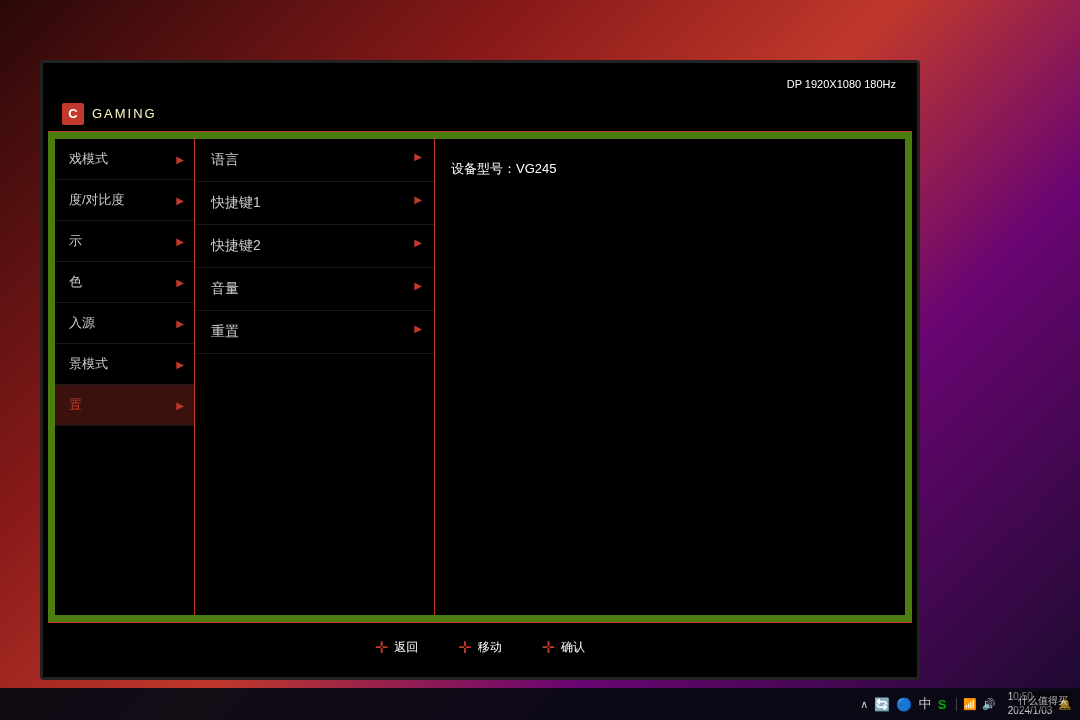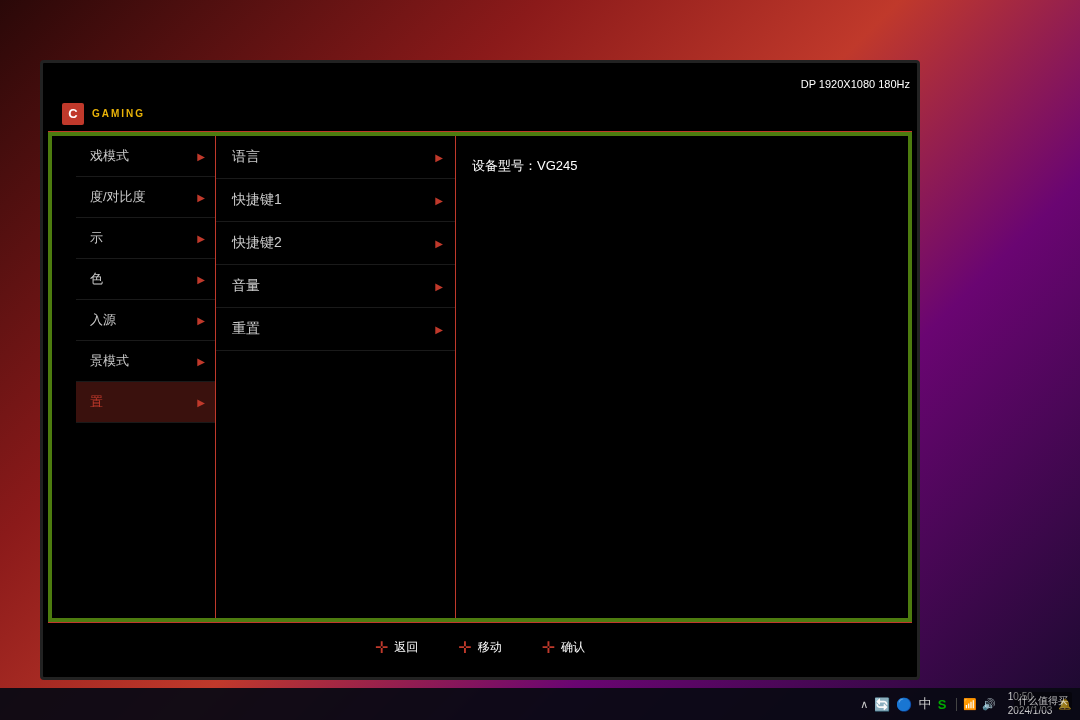--- a/index.html
+++ b/index.html
@@ -57,7 +57,7 @@
     .osd-status-bar {
       position: absolute;
       top: 8px;
-      right: 2px;
+      right: 16px;
       display: flex;
       flex-direction: column;
       align-items: flex-end;

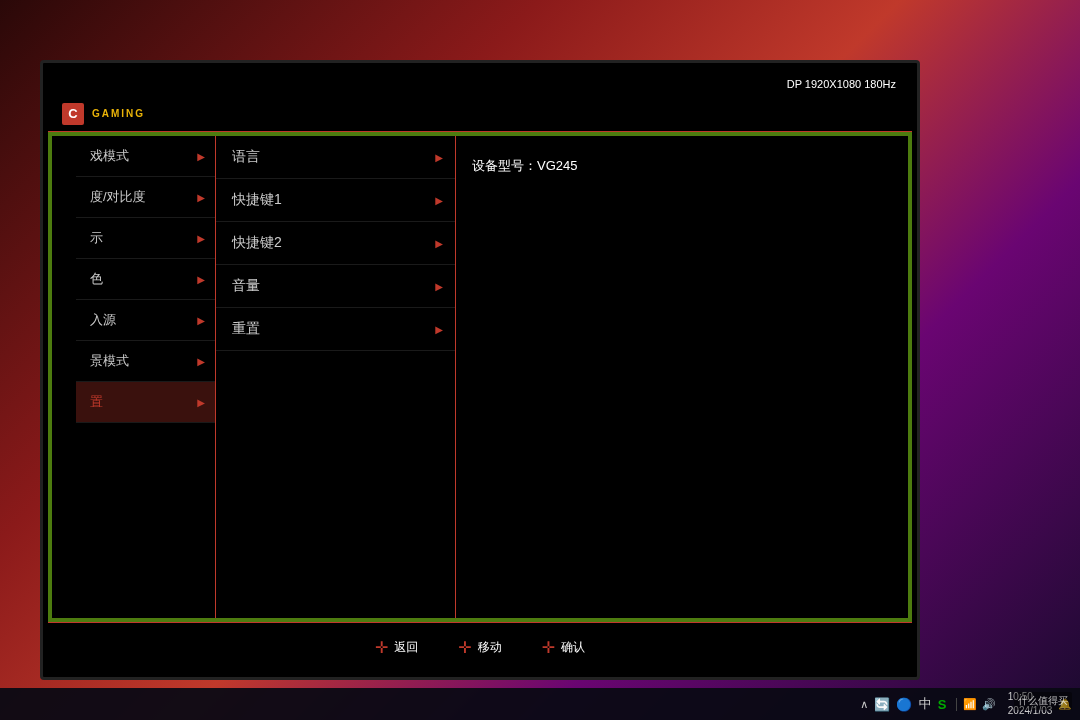--- a/index.html
+++ b/index.html
@@ -95,9 +95,9 @@
     }
 
     .brand-text {
-      color: #eab308;
-      font-size: 10px;
-      font-weight: bold;
+      color: #fef9c3;
+      font-size: 13px;
+      font-weight: normal;
       letter-spacing: 2px;
     }
 

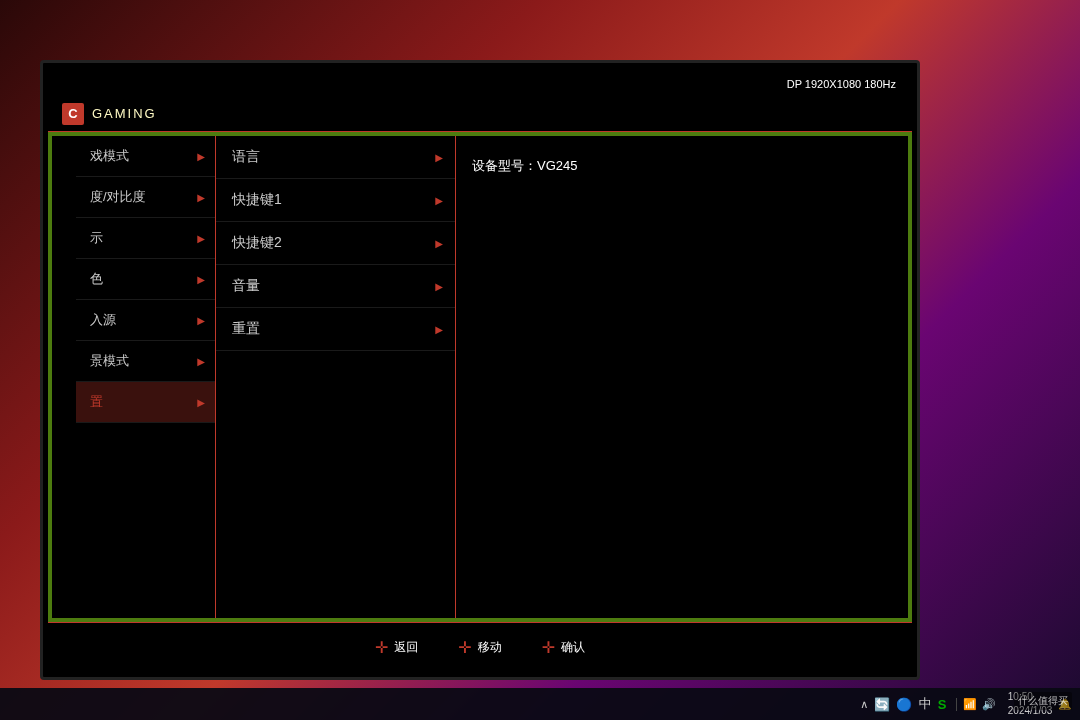--- a/index.html
+++ b/index.html
@@ -109,8 +109,7 @@
       right: 0;
       bottom: 50px;
       display: flex;
-      border: 4px solid #4d7c0f;
-      padding-left: 24px;
+      border: 7px solid #4d7c0f;
     }
 
     

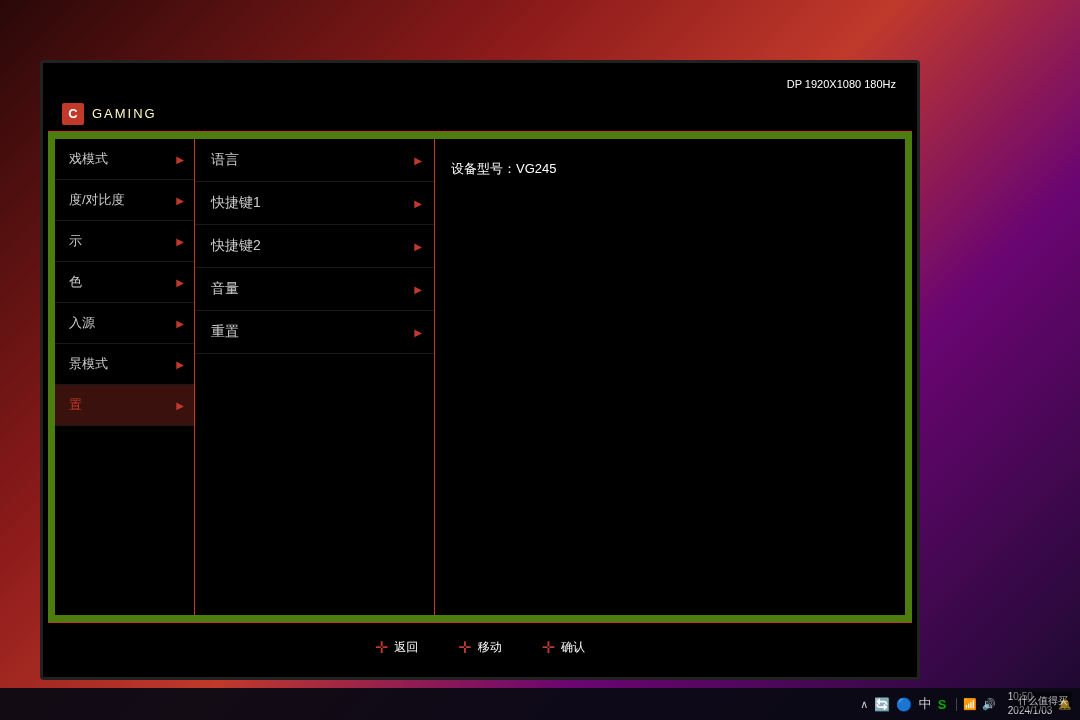--- a/index.html
+++ b/index.html
@@ -153,7 +153,6 @@
 
     .osd-middle-item {
       display: flex;
-      align-items: center;
       justify-content: space-between;
       padding: 12px 12px 12px 16px;
       color: #ccc;

